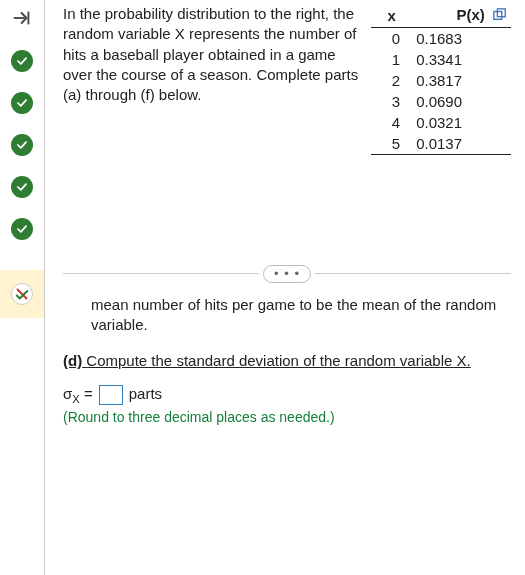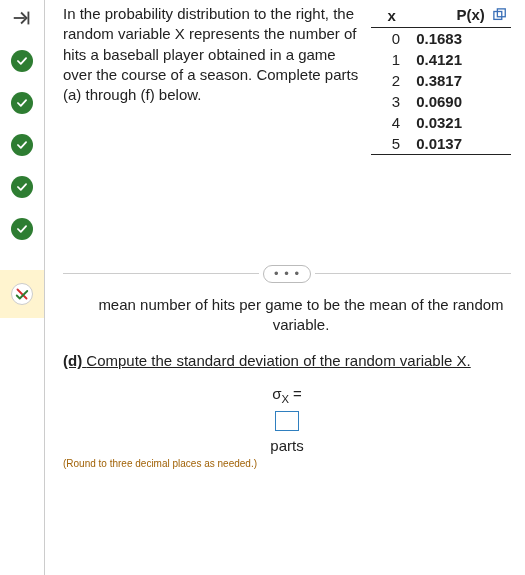--- a/index.html
+++ b/index.html
@@ -87,7 +87,7 @@
     padding: 2px 4px;
   }
   td.xcol { text-align: right; padding-right: 12px; }
-  td.pcol { text-align: left; padding-left: 4px; font-weight: bold; }
+  td.pcol { text-align: left; padding-left: 4px; }
   th.xcol { text-align: center; }
   th.pcol { text-align: right; }
   tr.lastval td { border-bottom: 1.5px solid #222; }

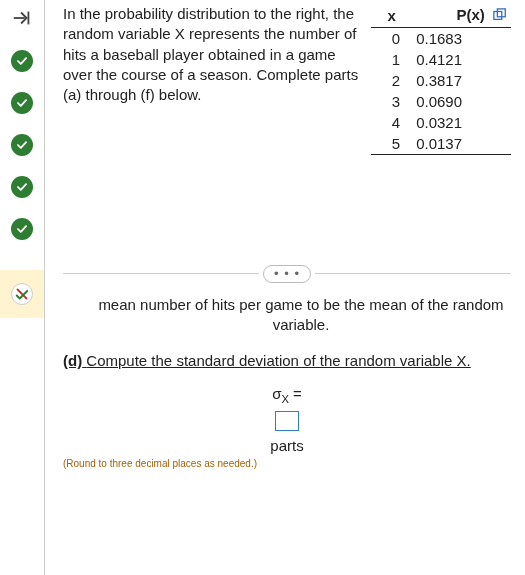--- a/index.html
+++ b/index.html
@@ -227,7 +227,7 @@
               </tr>
             <tr>
                 <td class="xcol">1</td>
-                <td class="pcol">0.4121</td>
+                <td class="pcol">0.3341</td>
               </tr>
             <tr>
                 <td class="xcol">2</td>

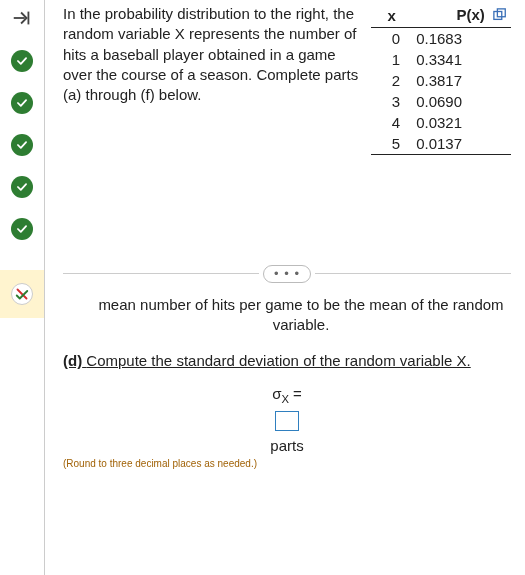--- a/index.html
+++ b/index.html
@@ -121,7 +121,6 @@
   .sub-text {
     margin: 10px 0 16px 28px;
     line-height: 1.35;
-    text-align: center;
   }
   .partd {
     margin: 0 0 14px 0;

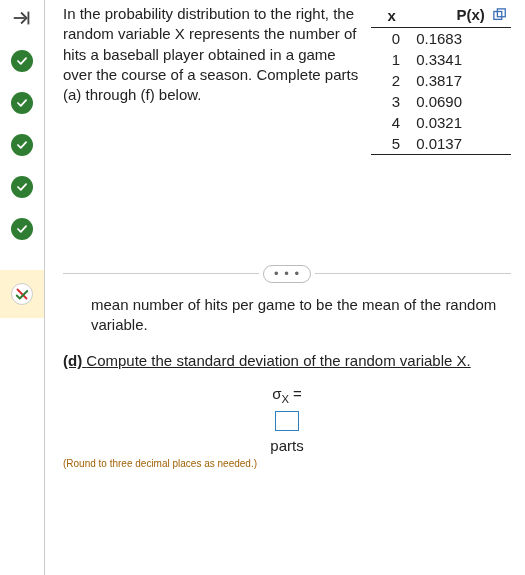--- a/index.html
+++ b/index.html
@@ -130,9 +130,7 @@
   .answer-line {
     margin: 0 0 4px 0;
     display: flex;
-    align-items: center;
     gap: 6px;
-    flex-direction: column;
   }
   .sigma-label { white-space: nowrap; }
   sub { font-size: 0.75em; }

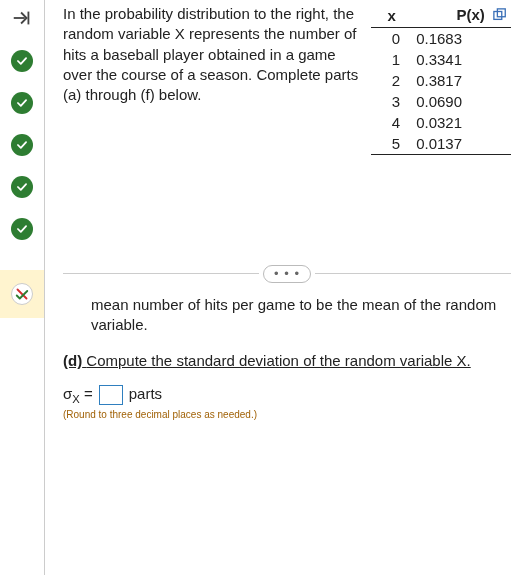--- a/index.html
+++ b/index.html
@@ -143,8 +143,8 @@
     padding: 0;
   }
   .hint {
-    color: #a16207;
-    font-size: 10px;
+    color: #15803d;
+    font-size: 14px;
   }
 </style>
 </head>

